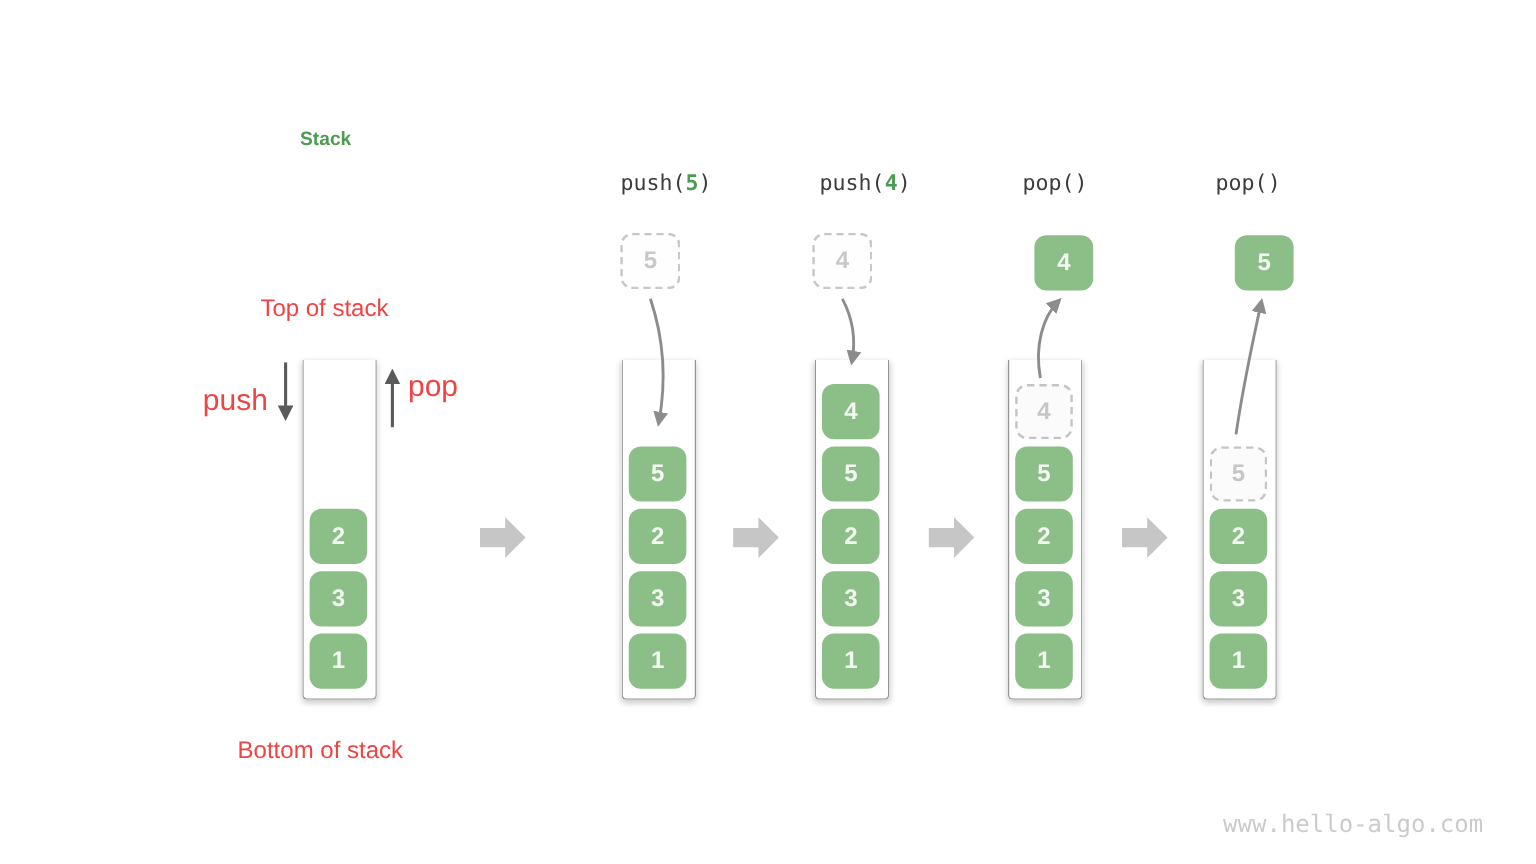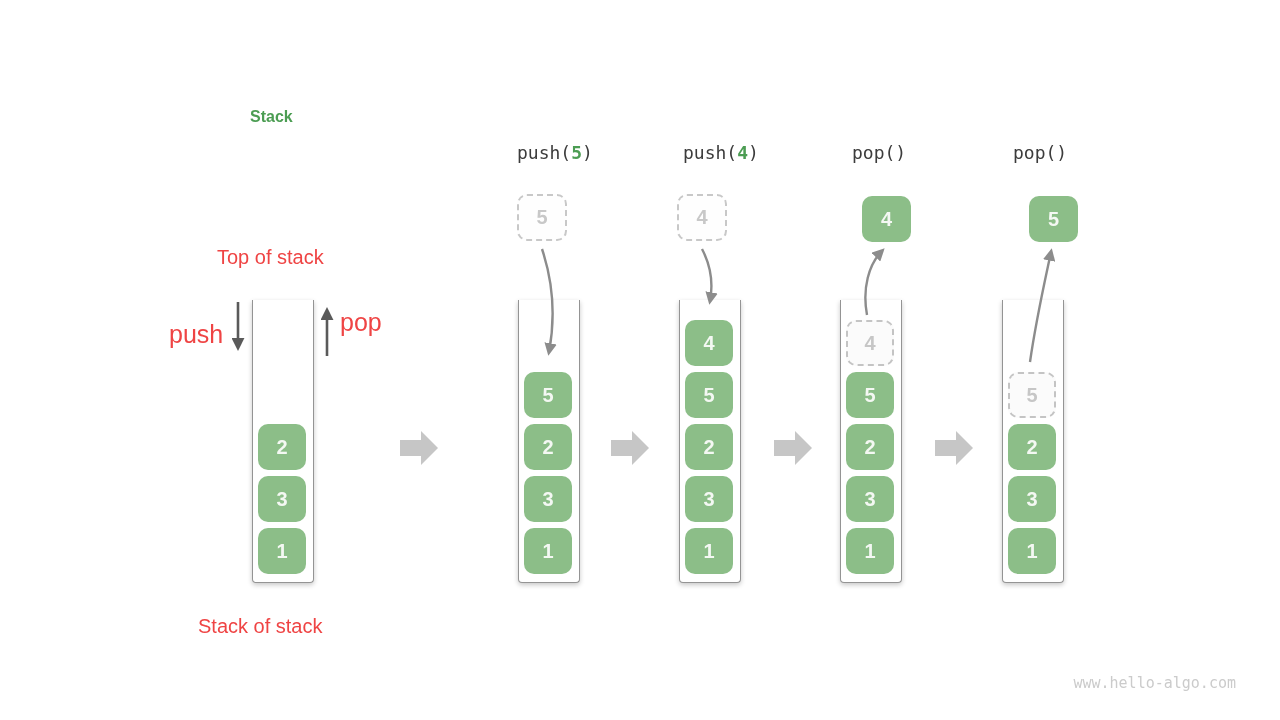--- a/index.html
+++ b/index.html
@@ -50,7 +50,7 @@
 
   <div class="title">Stack</div>
   <div class="lbl lbl-top">Top of stack</div>
-  <div class="lbl lbl-bottom">Stack of stack</div>
+  <div class="lbl lbl-bottom">Bottom of stack</div>
   <div class="lbl lbl-side lbl-push">push</div>
   <div class="lbl lbl-side lbl-pop">pop</div>
 

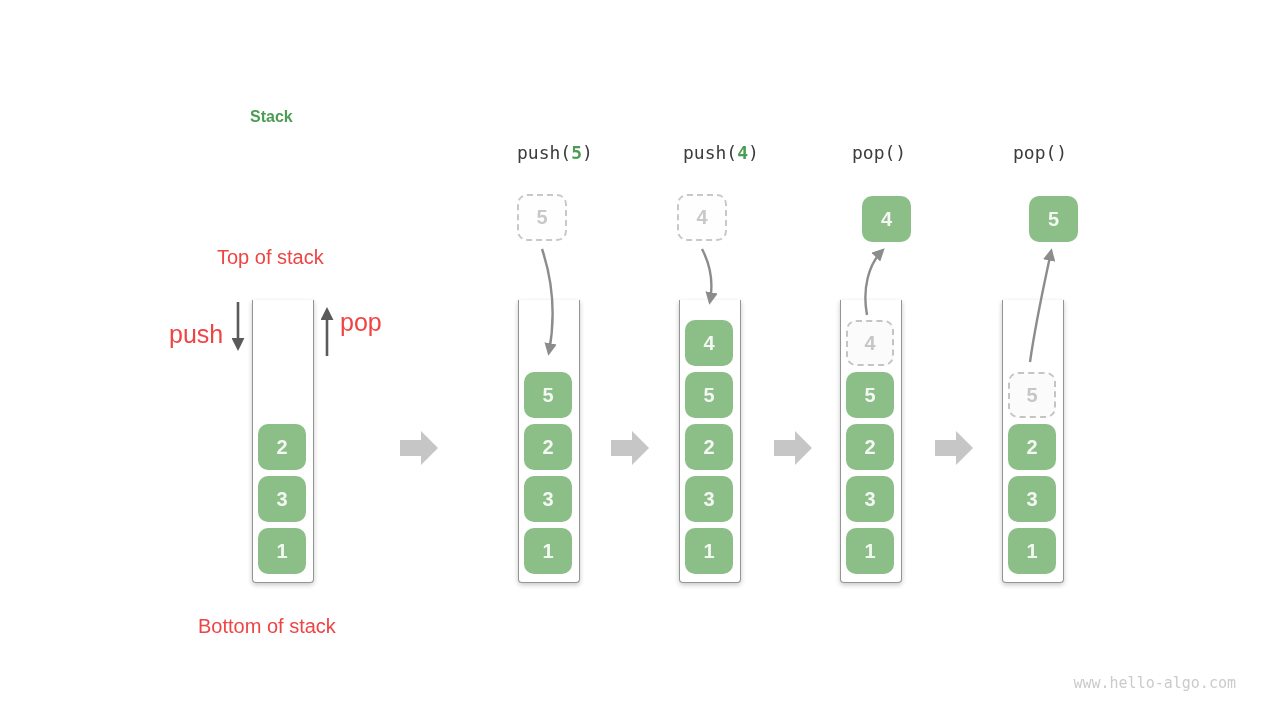--- a/index.html
+++ b/index.html
@@ -41,7 +41,7 @@
   .overlay{position:absolute;left:0;top:0;width:1280px;height:720px;pointer-events:none;}
 
   .watermark{position:absolute;top:674px;right:44px;font-family:"DejaVu Sans Mono",monospace;
-             font-size:15px;color:#cbcbcb;}
+             font-size:20px;color:#cbcbcb;}
 </style>
 </head>
 <body>

